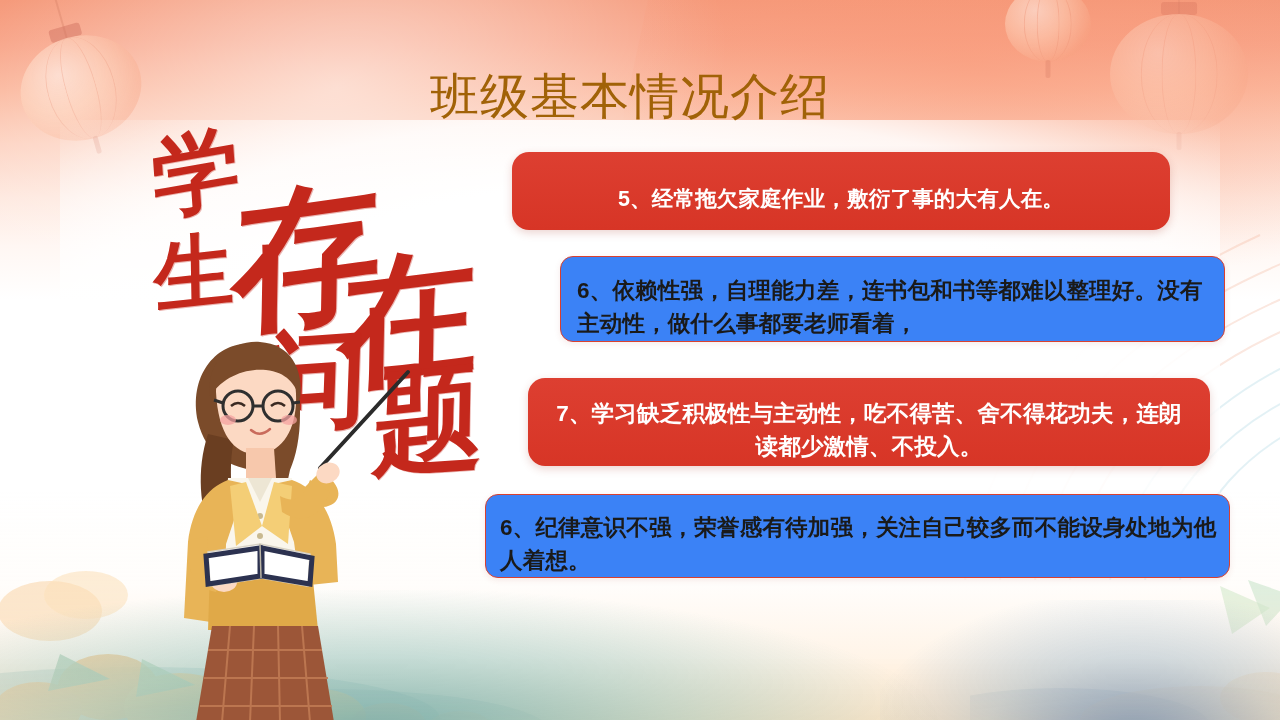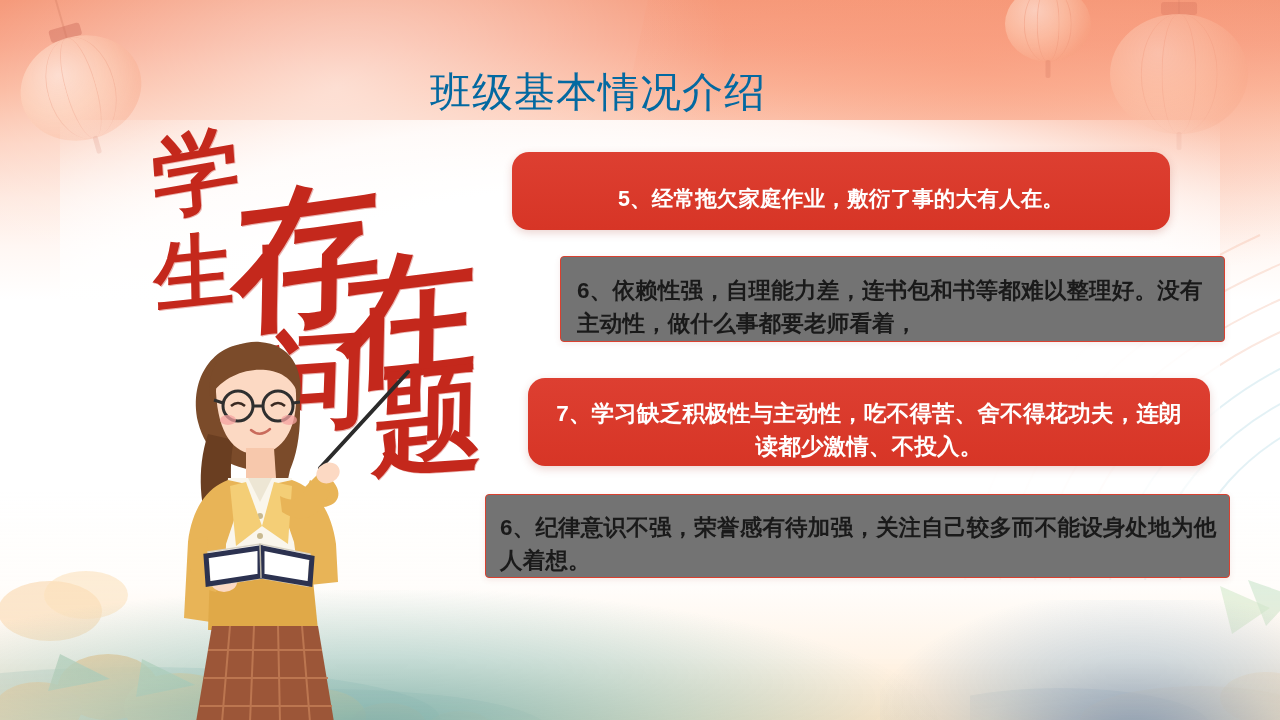--- a/index.html
+++ b/index.html
@@ -96,7 +96,7 @@
   
   .title{
     position:absolute; left:430px; top:68px; width:460px;
-    font-size:41px; line-height:1.18; color:#0369a1;
+    font-size:49px; line-height:1.18; color:#a16207;
     letter-spacing:1px; white-space:nowrap; font-weight:400;
   }
 

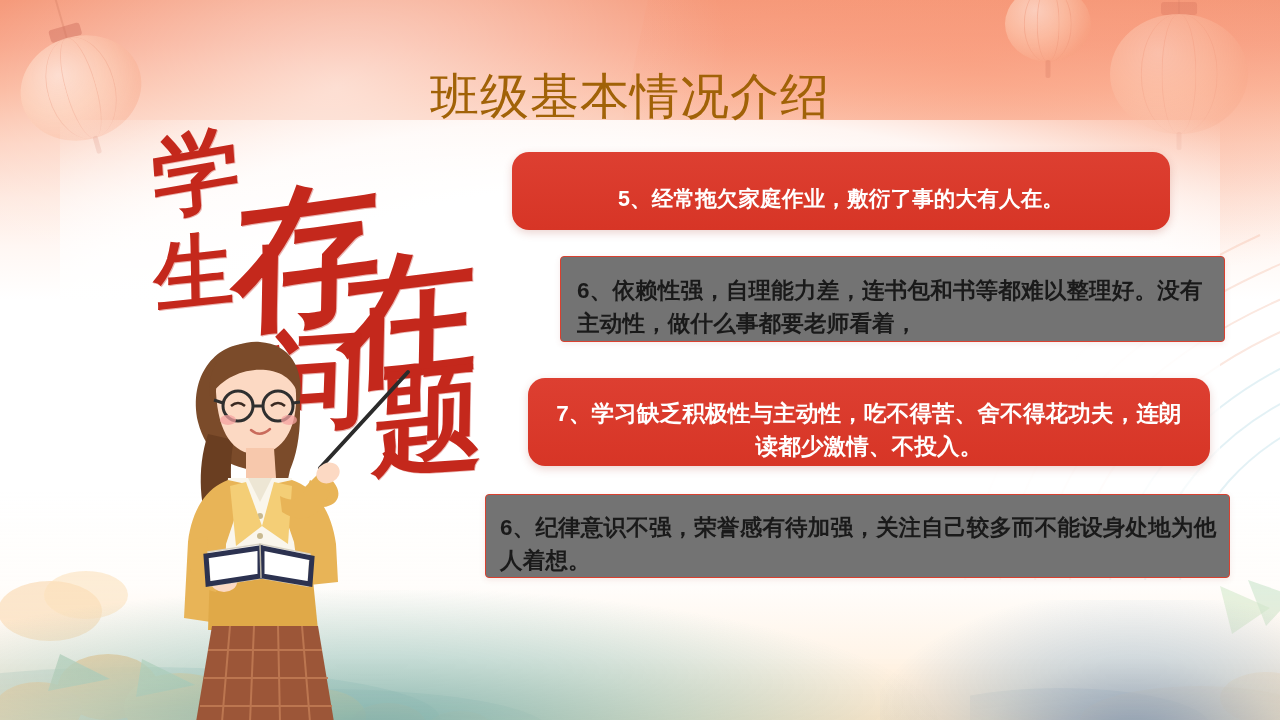--- a/index.html
+++ b/index.html
@@ -136,10 +136,10 @@
     box-shadow:0 3px 8px rgba(170,60,45,.22);
   }
   .box.outlined{
-    background:#737373;
+    background:#3b82f6;
     color:#1a1a1a;
     border:1.6px solid #D9402F;
-    border-radius:4px;
+    border-radius:13px;
     box-shadow:0 2px 6px rgba(170,60,45,.10);
   }
 

